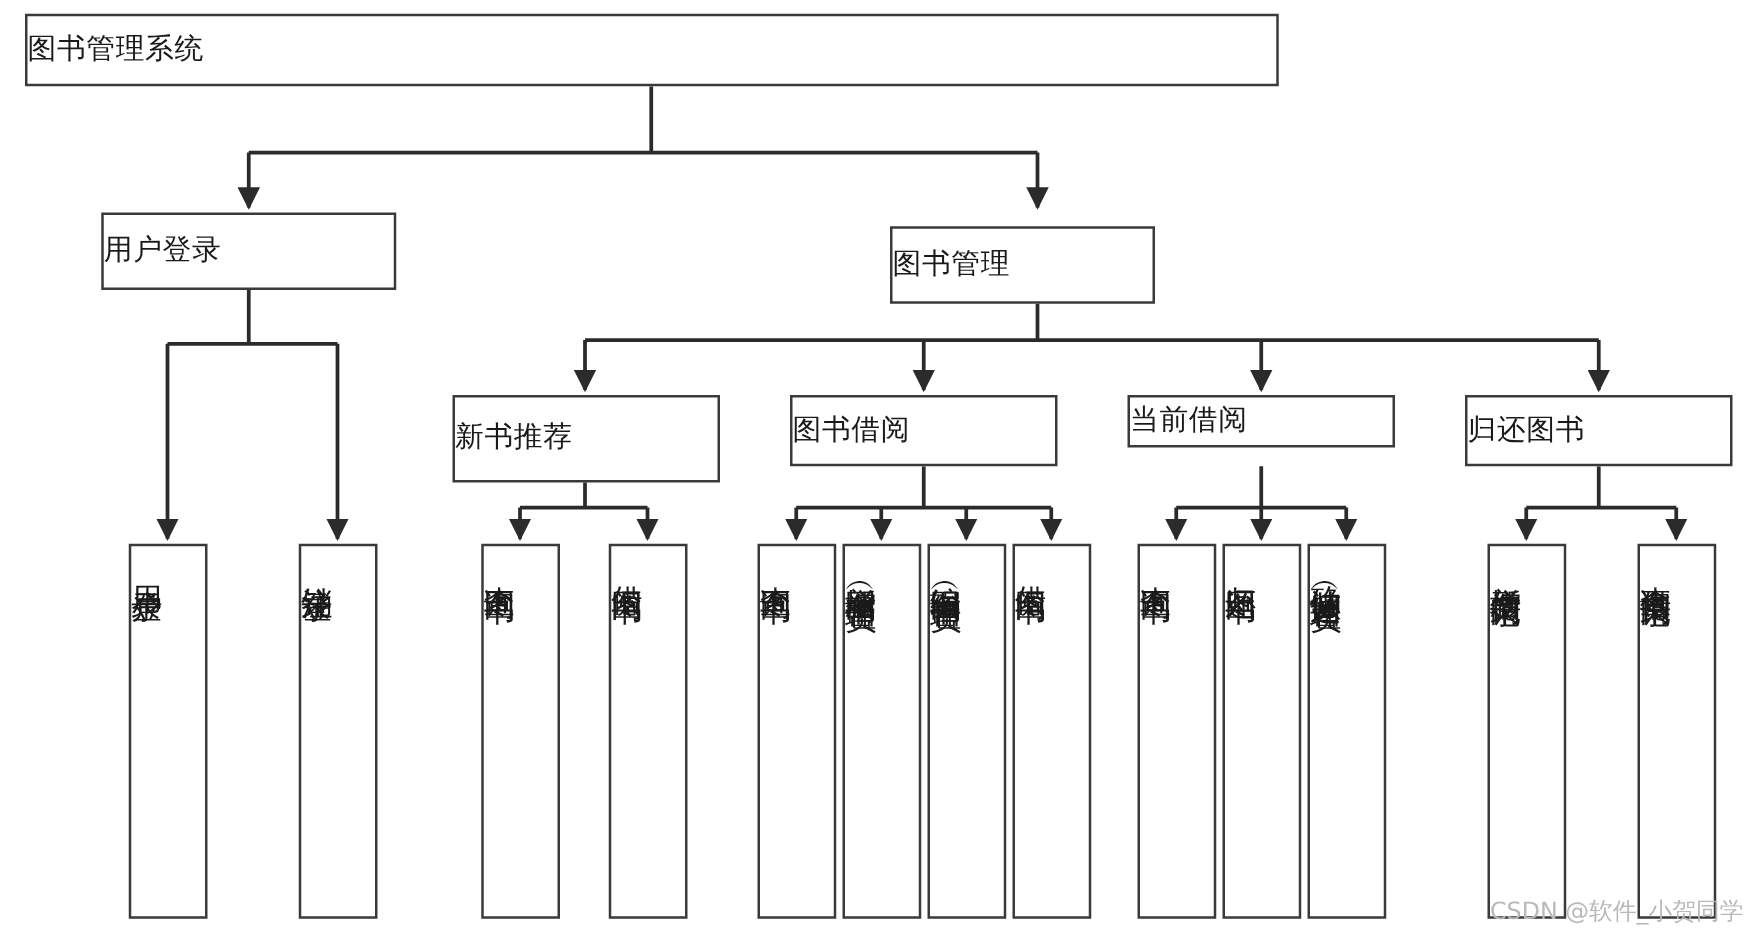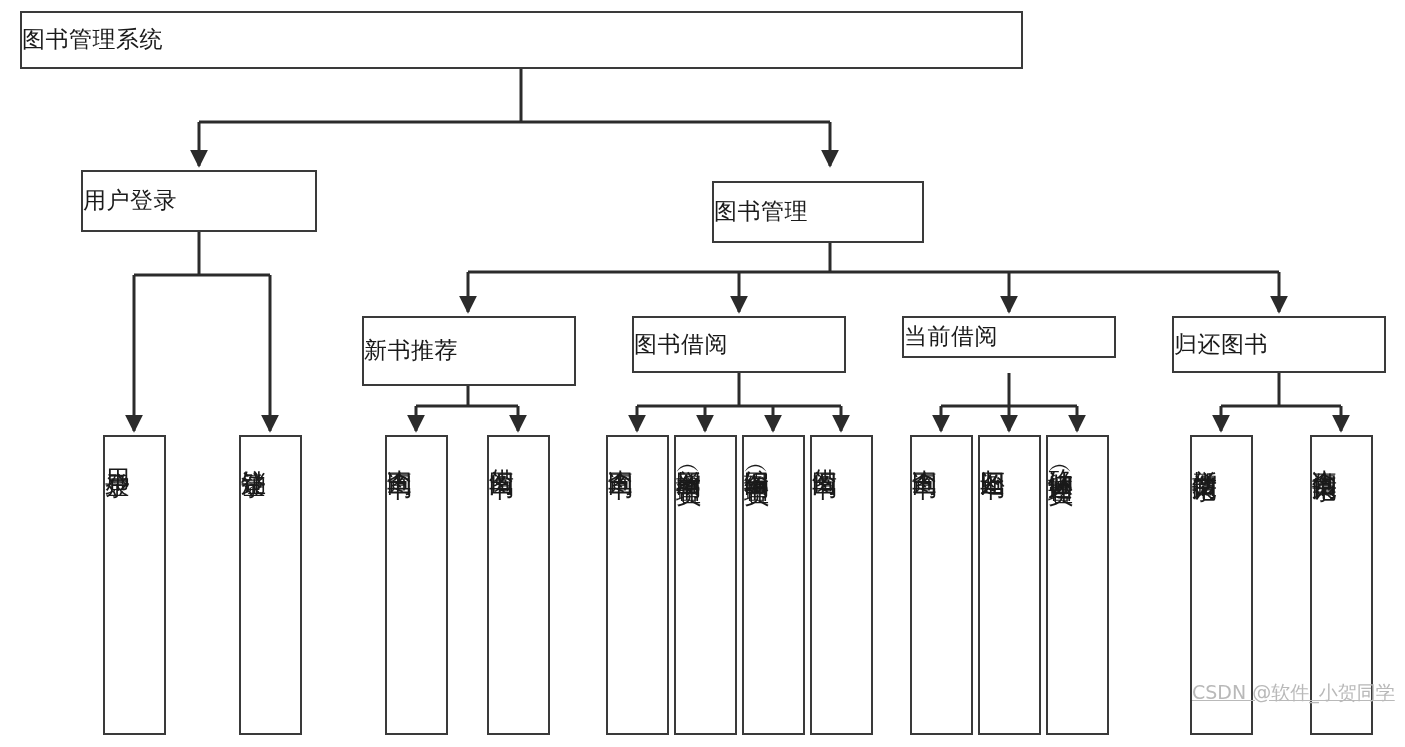--- a/index.html
+++ b/index.html
@@ -192,7 +192,7 @@
     <span class="label">查询借阅记录</span>
   </div>
 
-  <div class="watermark" style="left:1192px; top:680px;text-decoration:underline;">CSDN @软件_小贺同学</div>
+  <div class="watermark" style="left:1192px; top:716px;">CSDN @软件_小贺同学</div>
 
 </div>
 

